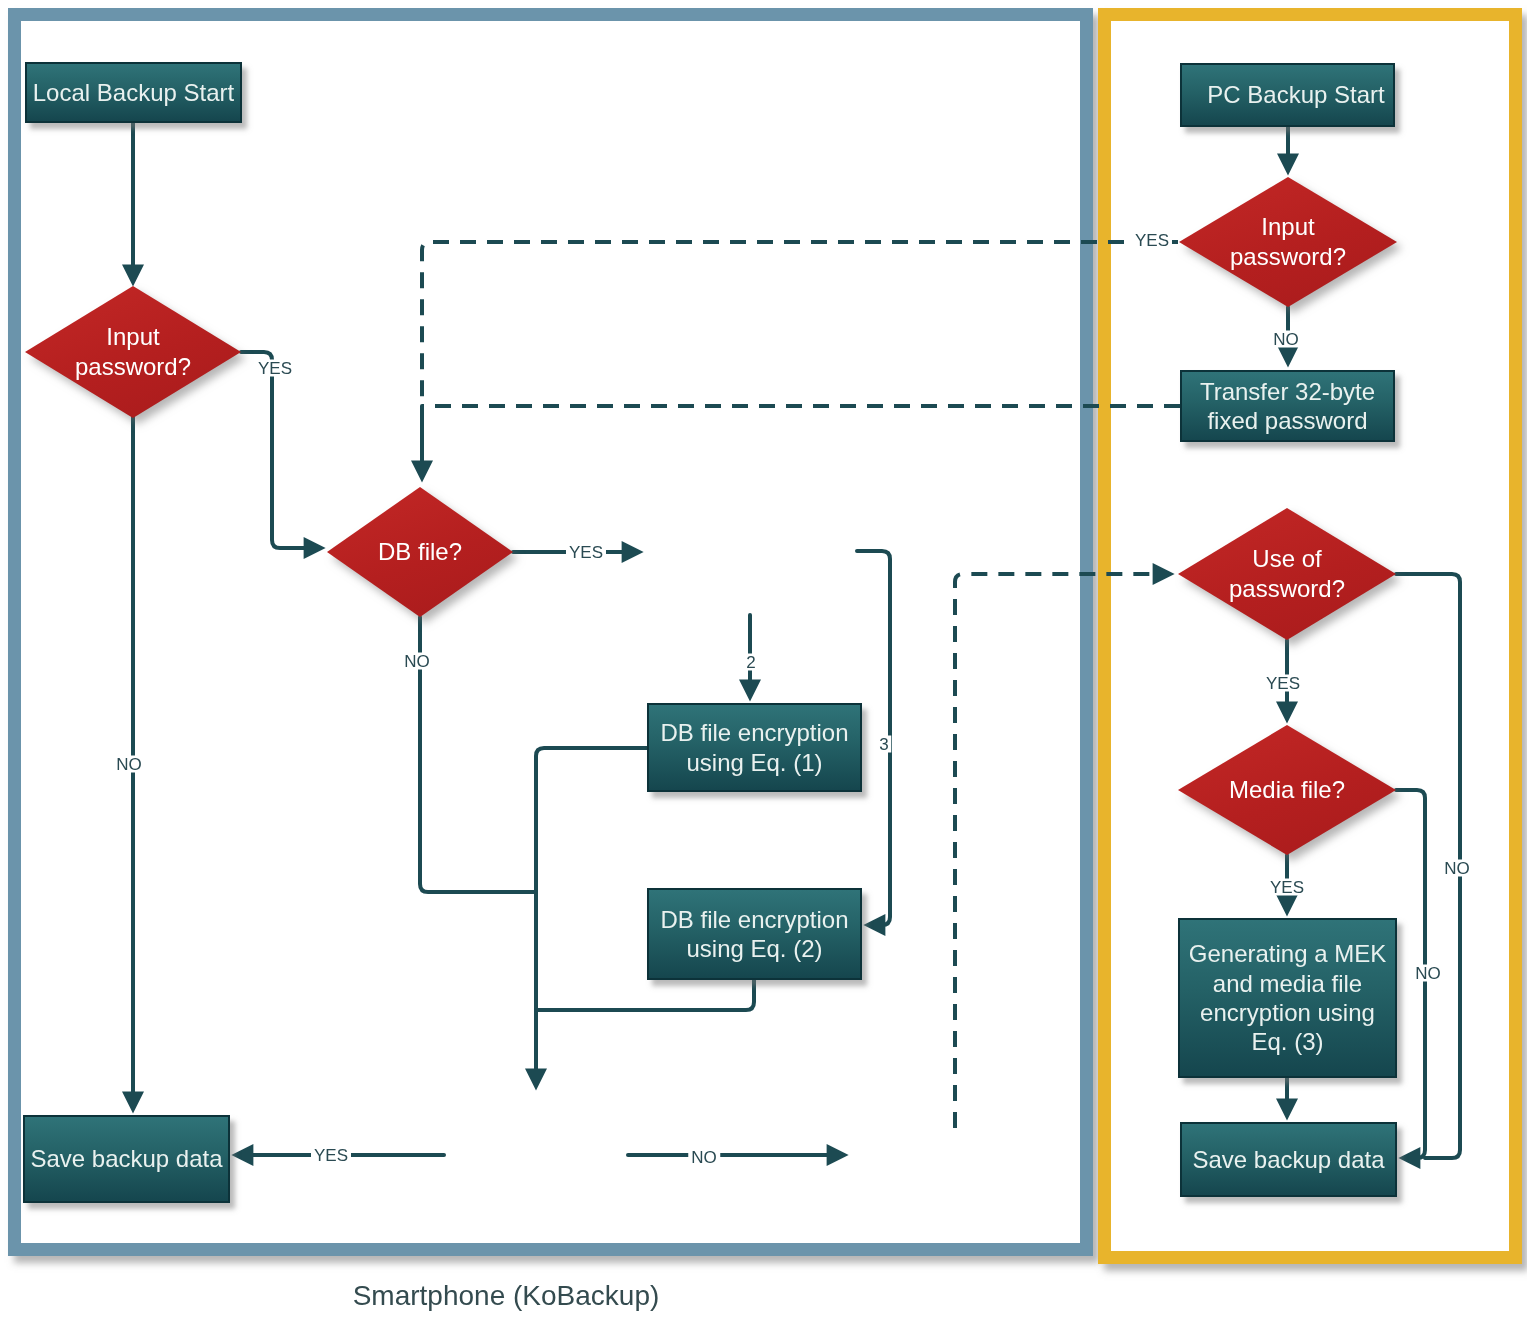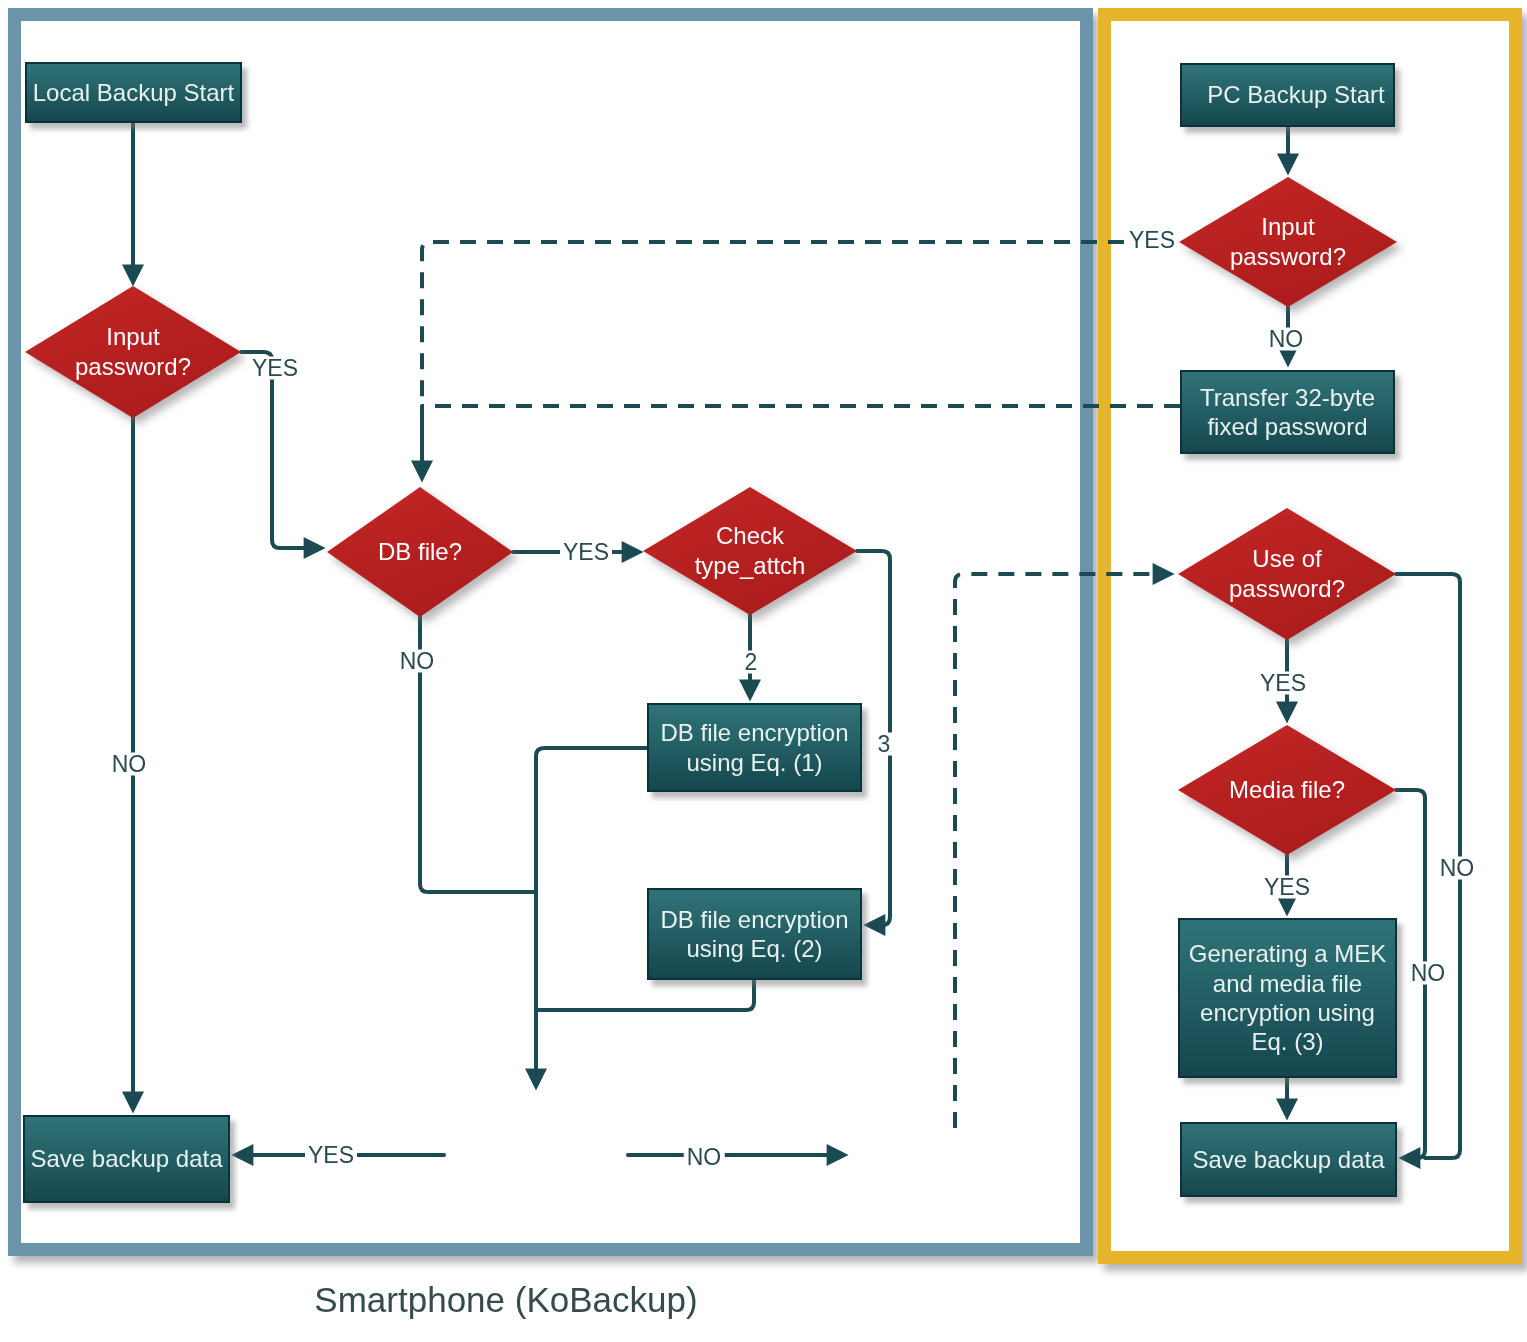--- a/index.html
+++ b/index.html
@@ -40,7 +40,7 @@
   .node-label{white-space:pre-line;width:100%;}
   .elabel{
     position:absolute;transform:translate(-50%,-50%);z-index:4;
-    background:#ffffff;padding:0 3px;color:#2a4a52;font-size:23px;line-height:1;
+    background:#ffffff;padding:0 3px;color:#2a4a52;font-size:17px;line-height:1;
   }
   .caption{
     position:absolute;z-index:3;text-align:center;color:#344b4f;font-size:35px;

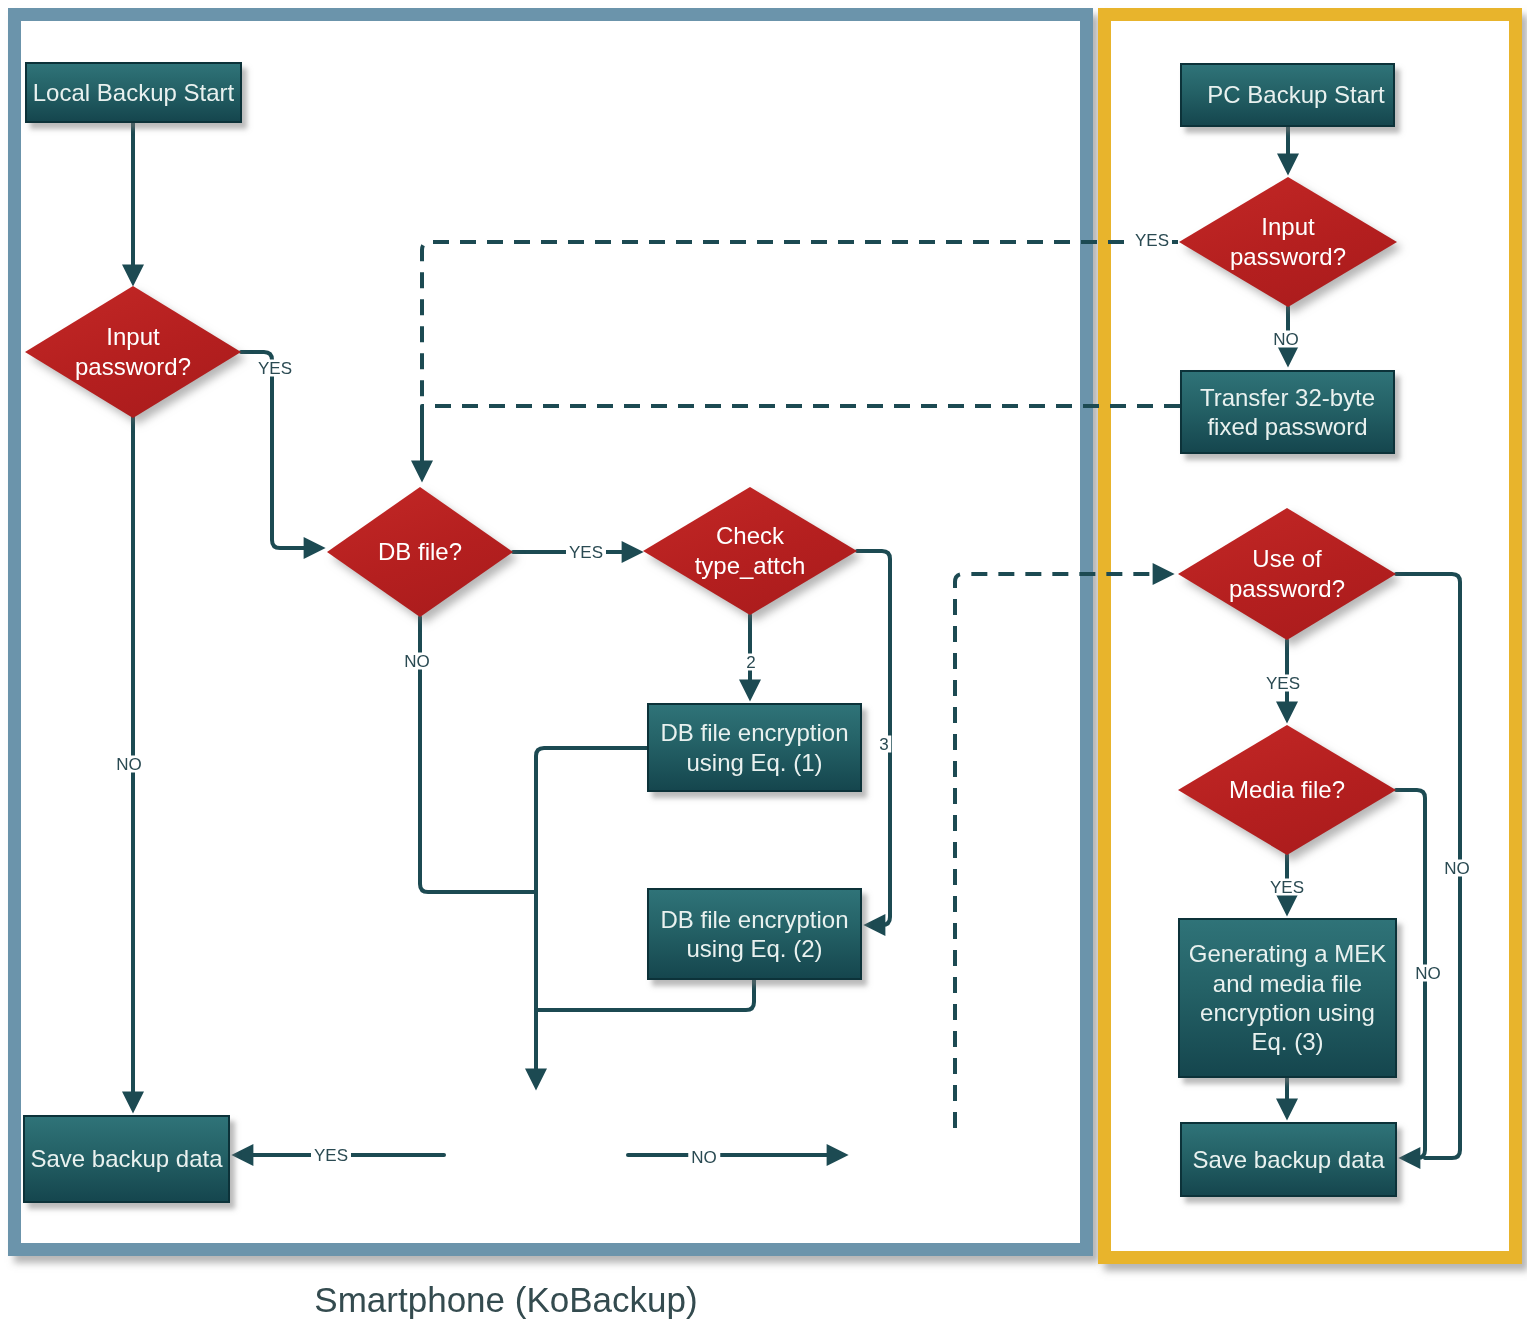--- a/index.html
+++ b/index.html
@@ -138,7 +138,7 @@
     </div>
   </div>
 
-  <div class="node process" style="left:1180px;top:370px;width:215px;height:84px;">
+  <div class="node process" style="left:1180px;top:370px;width:215px;height:72px;">
     <span class="node-label">Transfer 32-byte
 fixed password</span>
   </div>

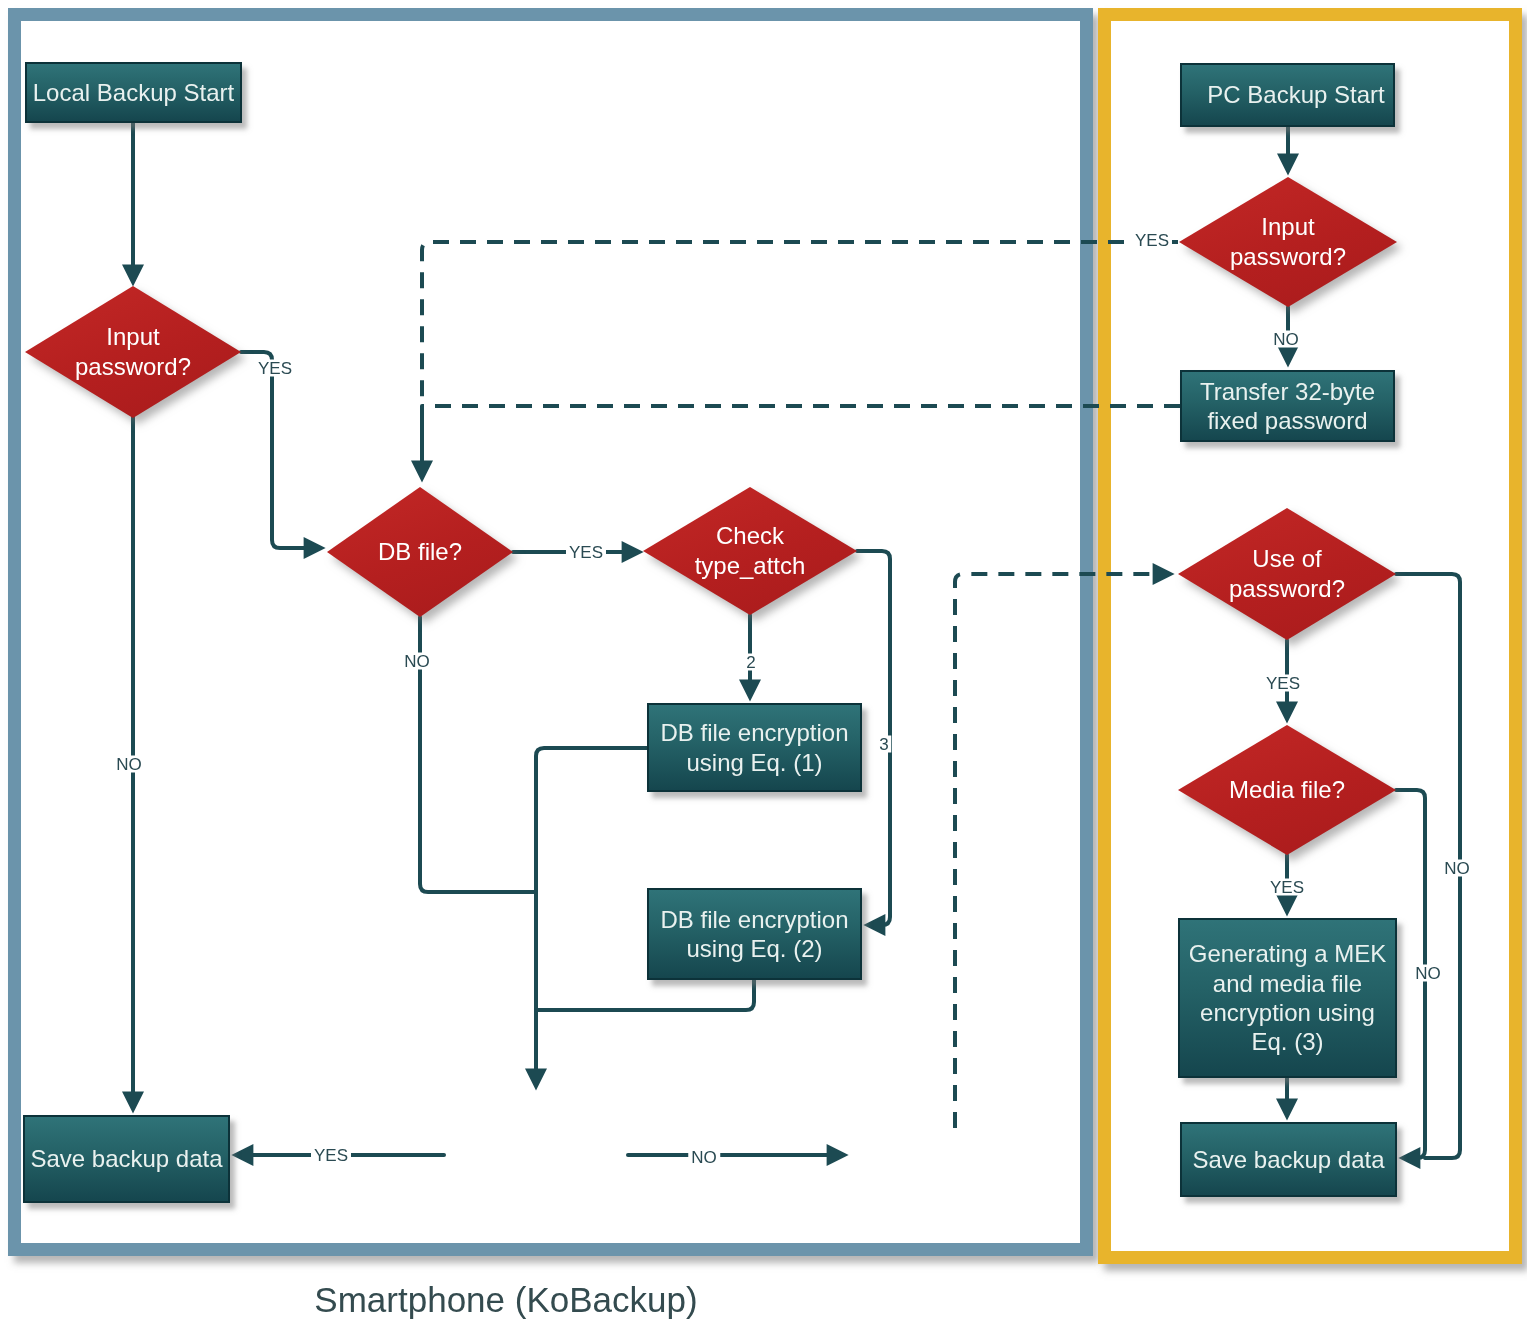--- a/index.html
+++ b/index.html
@@ -104,12 +104,6 @@
     </div>
   </div>
 
-  <div class="node diamond" style="left:643px;top:487px;width:214px;height:128px;">
-    <div class="diamond-in">
-      <span class="node-label">Check
-type_attch</span>
-    </div>
-  </div>
 
   <div class="node process" style="left:647px;top:703px;width:215px;height:89px;">
     <span class="node-label">DB file encryption

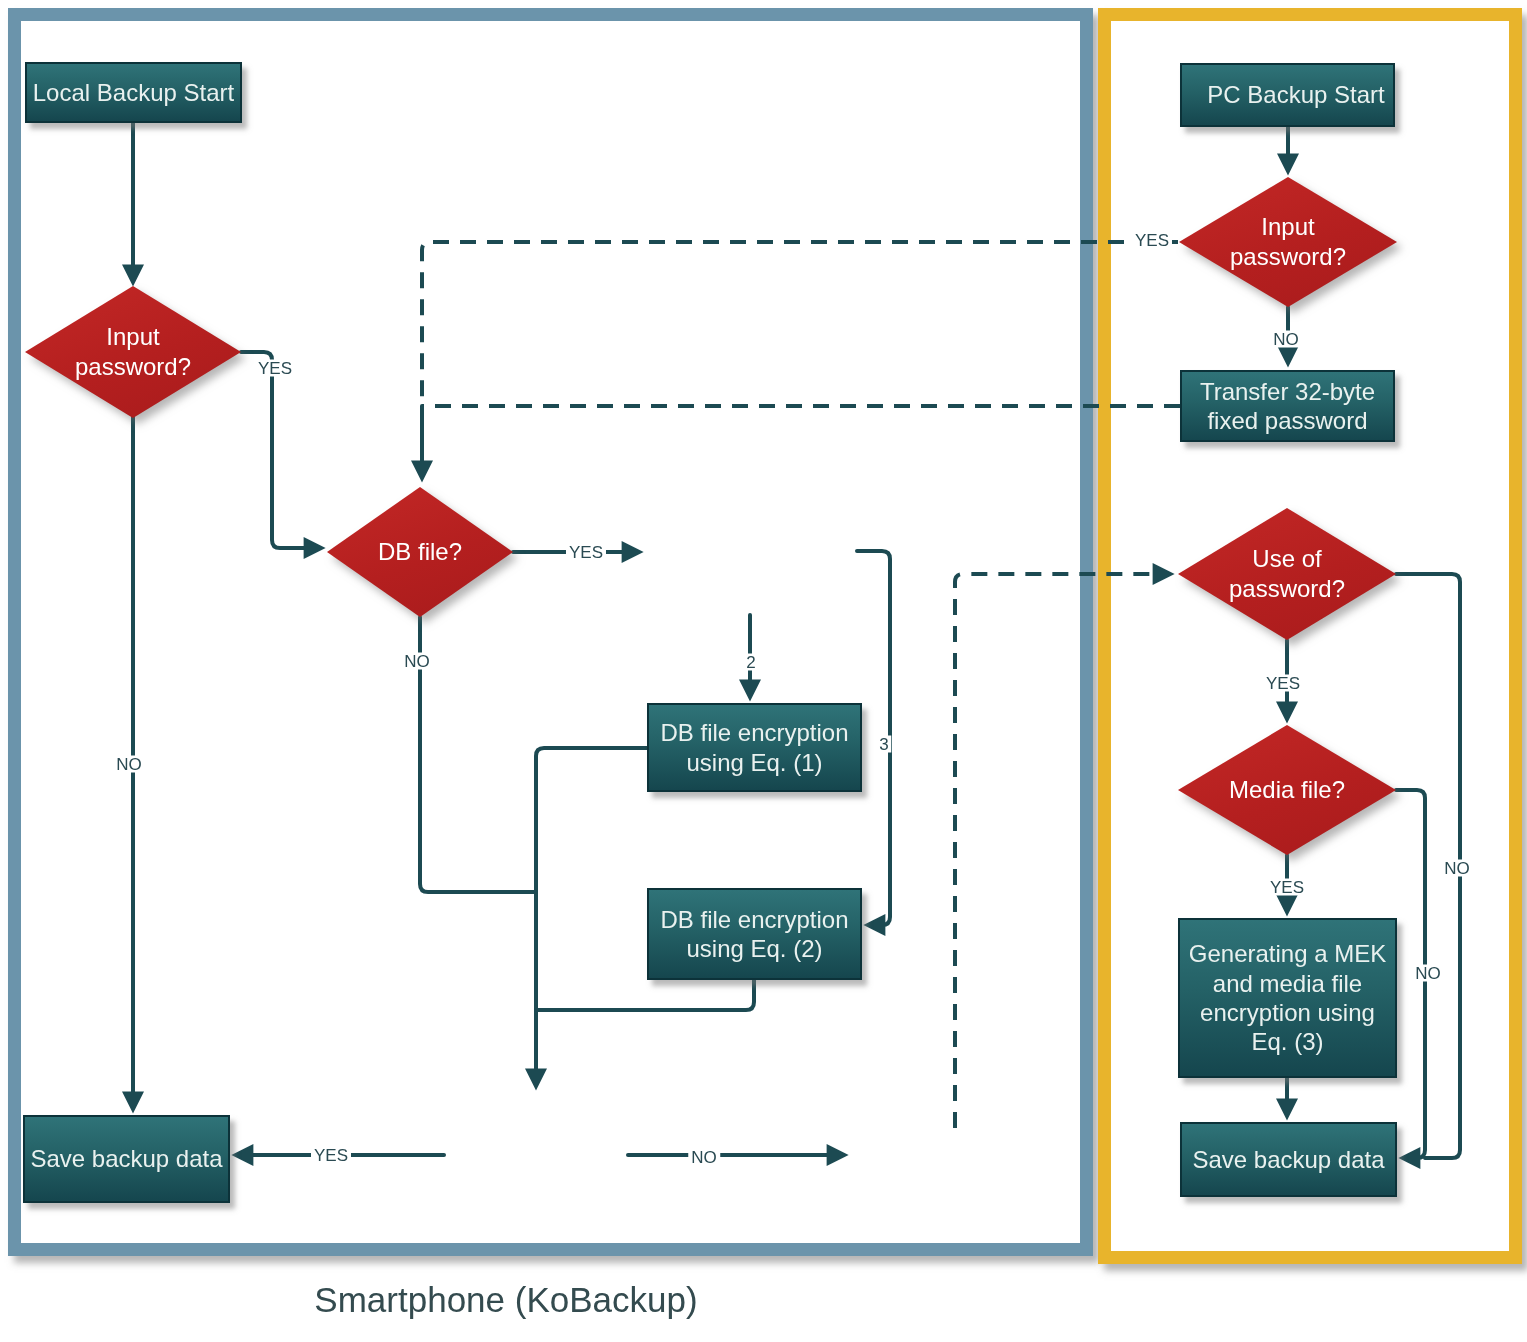--- a/index.html
+++ b/index.html
@@ -43,7 +43,7 @@
     background:#ffffff;padding:0 3px;color:#2a4a52;font-size:17px;line-height:1;
   }
   .caption{
-    position:absolute;z-index:3;text-align:center;color:#344b4f;font-size:35px;
+    position:absolute;z-index:3;text-align:center;color:#344b4f;font-size:28px;
   }
 </style>
 </head>

